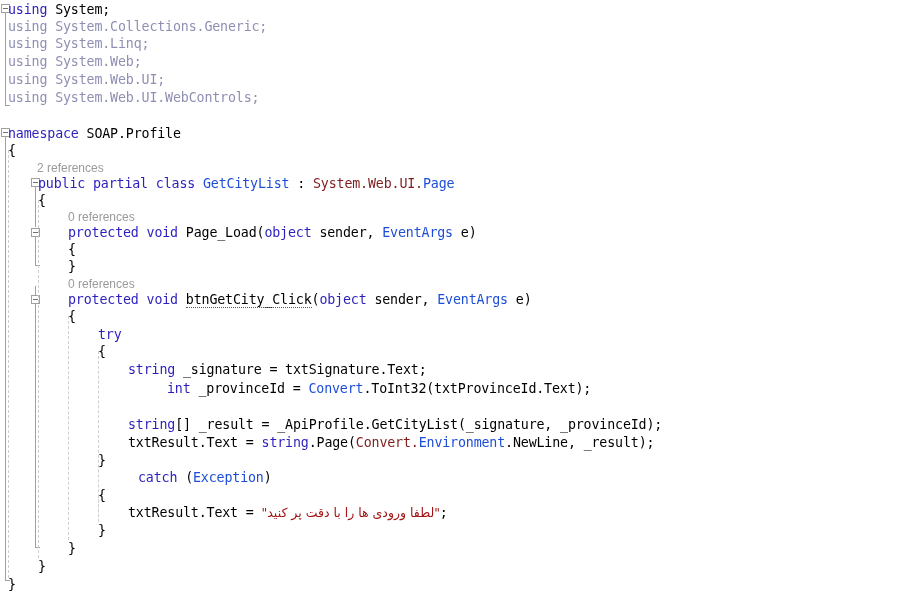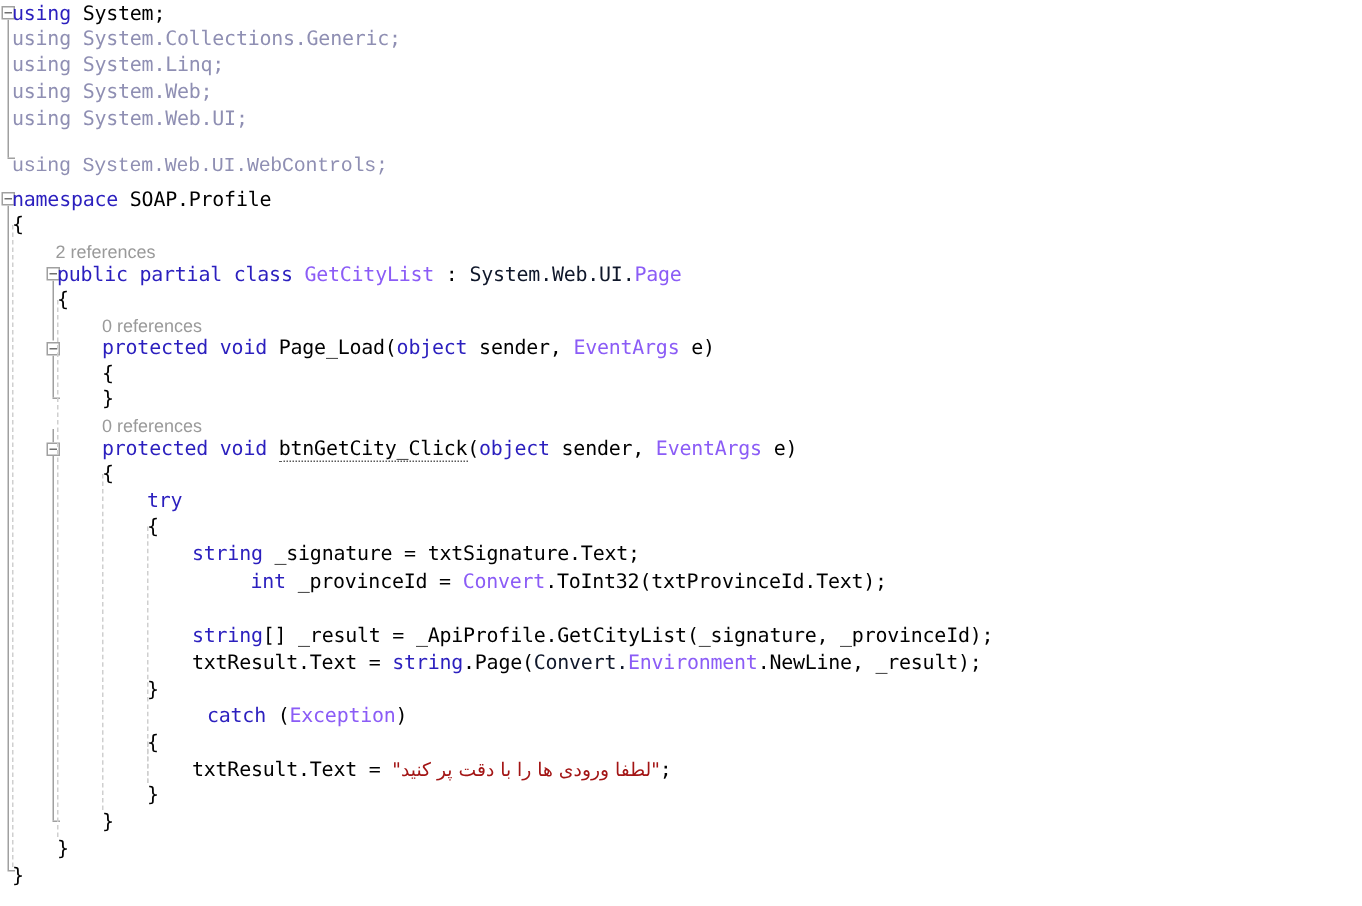--- a/index.html
+++ b/index.html
@@ -160,7 +160,7 @@
       <div class="line" style="left: 8px; top: 35px;"><span class="dim">using System.Linq;</span></div>
       <div class="line" style="left: 8px; top: 53px;"><span class="dim">using System.Web;</span></div>
       <div class="line" style="left: 8px; top: 71px;"><span class="dim">using System.Web.UI;</span></div>
-      <div class="line" style="left: 8px; top: 102px; font-family: Liberation Mono, monospace;"><span class="dim">using System.Web.UI.WebControls;</span></div>
+      <div class="line" style="left: 8px; top: 89px;"><span class="dim">using System.Web.UI.WebControls;</span></div>
       <div class="line" style="left: 8px; top: 125px;"><span class="kw">namespace</span><span class="id"> SOAP.Profile</span></div>
       <div class="line" style="left: 8px; top: 142px;"><span class="pun">{</span></div>
       <div class="line" style="left: 38px; top: 175px;"><span class="kw">public partial class</span><span class="pun"> </span><span class="typ">GetCityList</span><span class="pun"> : </span><span class="ns">System.Web.UI.</span><span class="typ">Page</span></div>

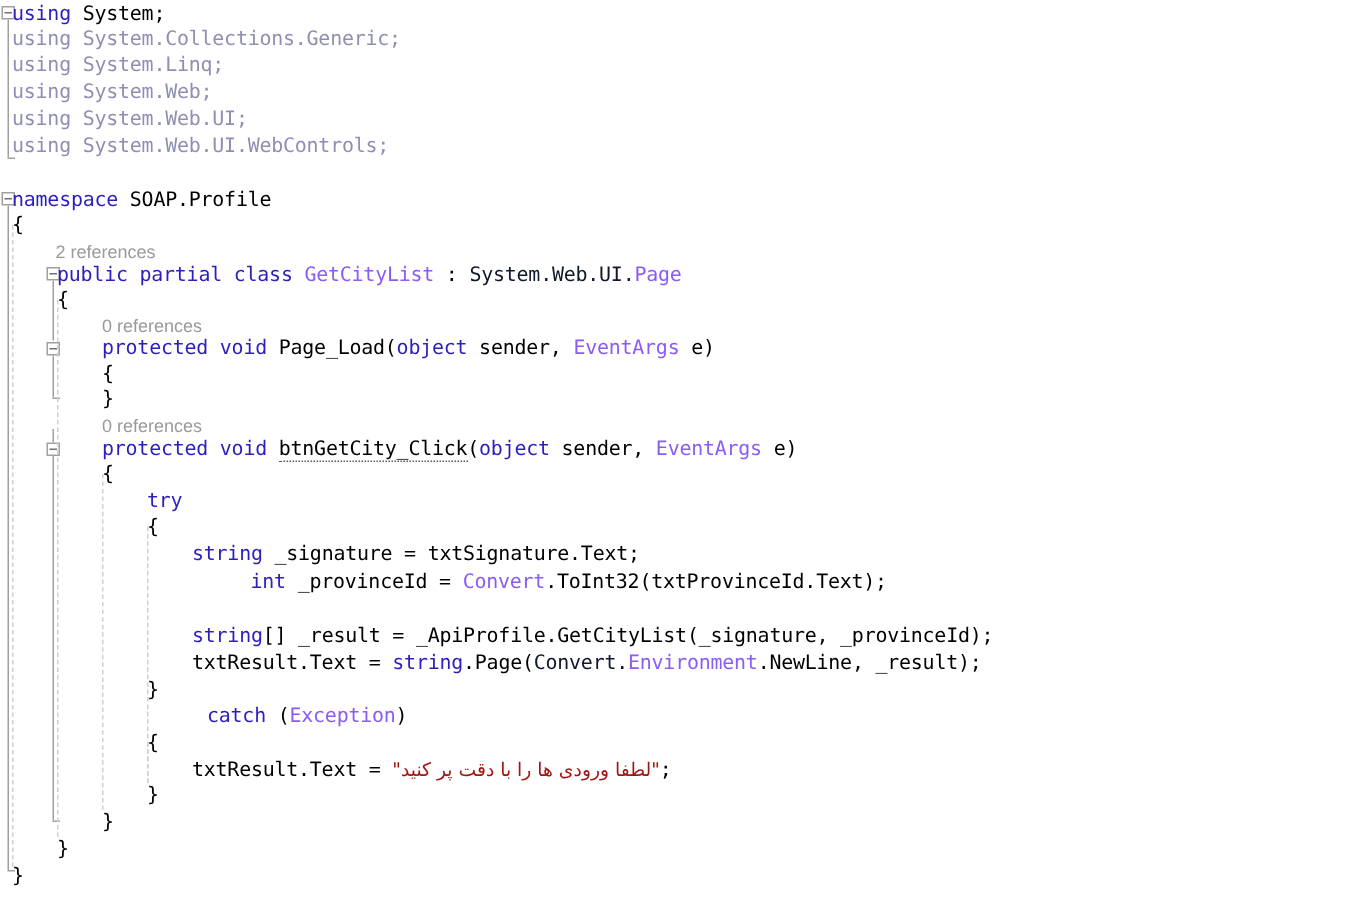--- a/index.html
+++ b/index.html
@@ -54,7 +54,7 @@
 
   
   .kw   { color: #2b1fbe; }            
-  .typ  { color: #8b5cf6; }            
+  .typ  { color: #1d4ed8; }            
   .dim  { color: #8f8fb3; }            
   .ns   { color: #0f172a; }            
   .str  { color: #a31515; }            

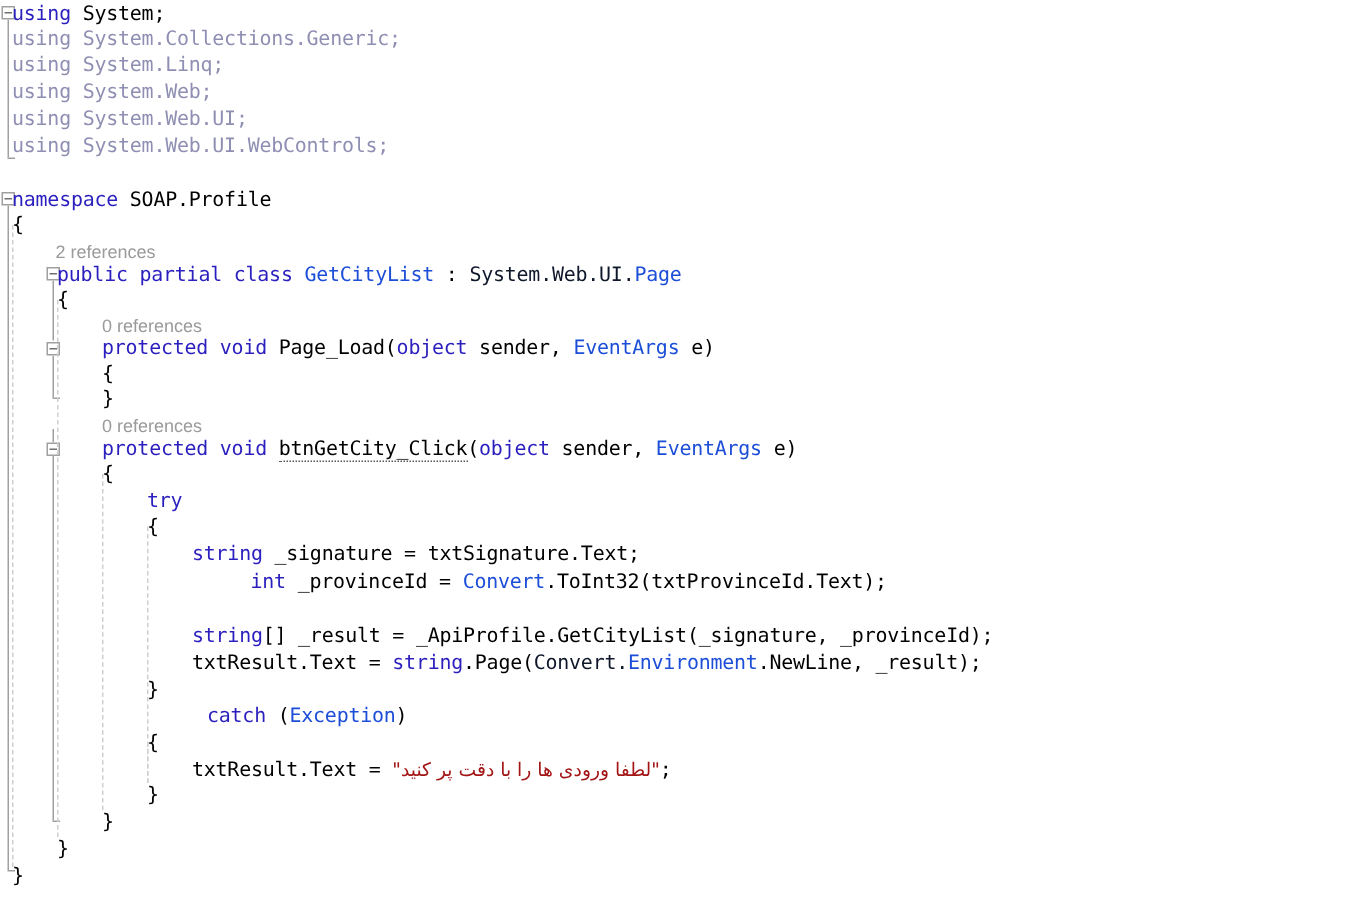--- a/index.html
+++ b/index.html
@@ -56,7 +56,7 @@
   .kw   { color: #2b1fbe; }            
   .typ  { color: #1d4ed8; }            
   .dim  { color: #8f8fb3; }            
-  .ns   { color: #0f172a; }            
+  .ns   { color: #7f1d1d; }            
   .str  { color: #a31515; }            
   .pun  { color: #000000; }
   .id   { color: #000000; }

